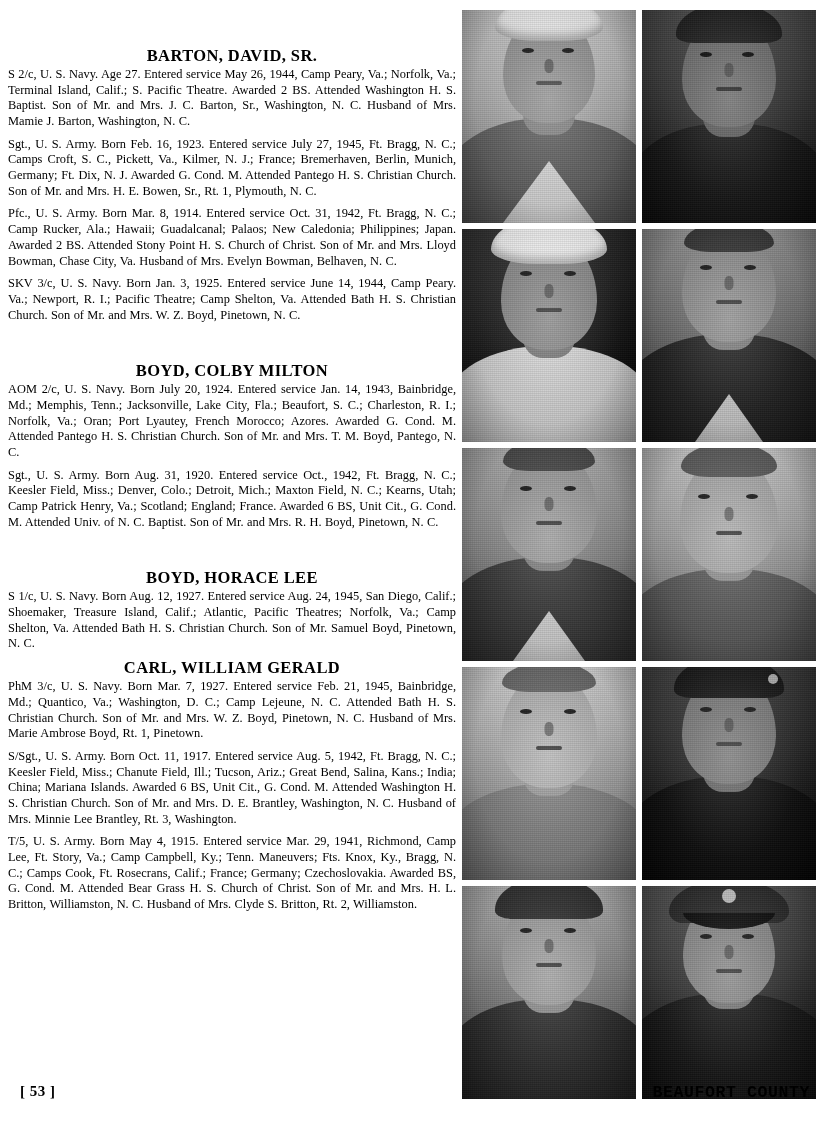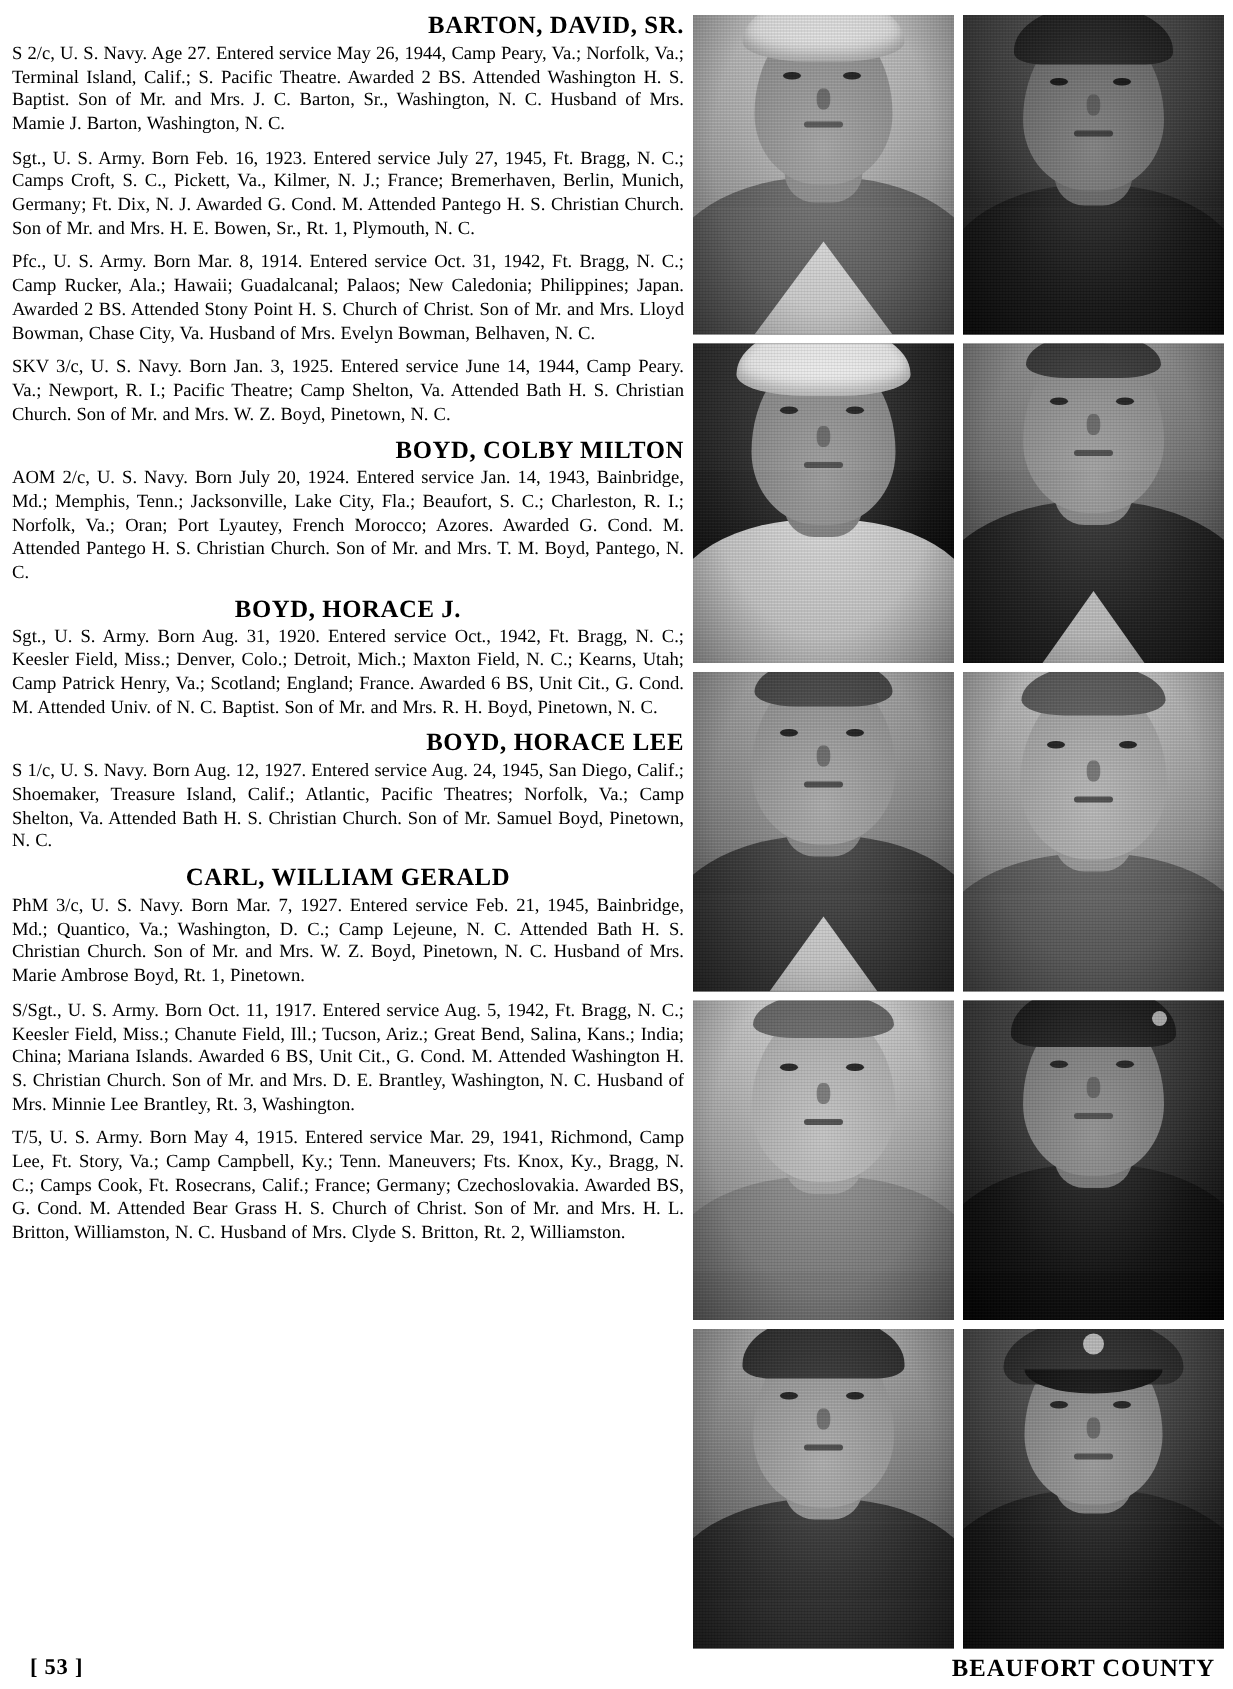--- a/index.html
+++ b/index.html
@@ -52,7 +52,7 @@
     line-height: 1.15;
     margin-bottom: 1px;
   }
-  .entry-name.left { text-align: right; }
+  .entry-name.left { text-align: center; margin-top: 39px; }
   .entry-name.center { text-align: center; }
 
   .entry-body {

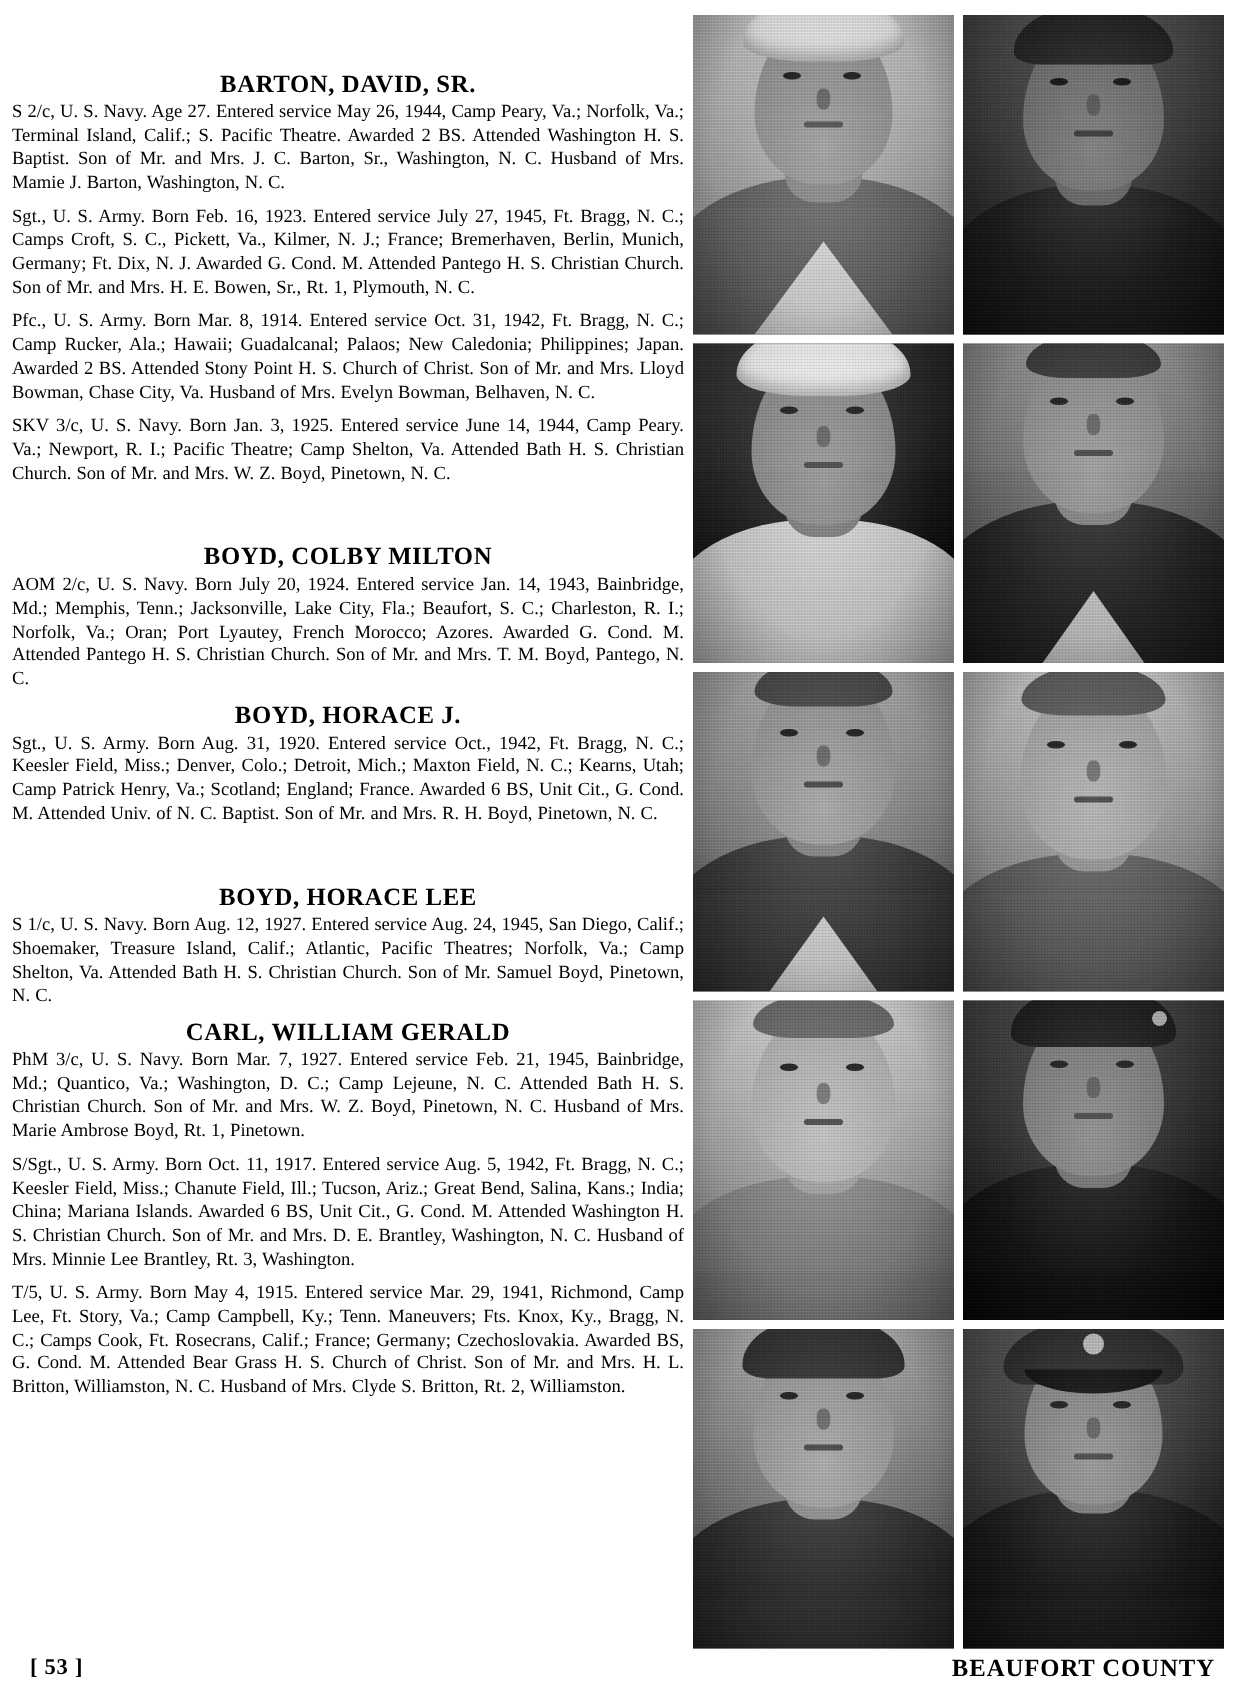--- a/index.html
+++ b/index.html
@@ -254,7 +254,6 @@
       </div>
 
       <div class="entry">
-        <div class="entry-name center">BOYD, HORACE J.</div>
         <div class="entry-body">Sgt., U. S. Army. Born Aug. 31, 1920. Entered service Oct., 1942, Ft. Bragg, N. C.; Keesler Field, Miss.; Denver, Colo.; Detroit, Mich.; Maxton Field, N. C.; Kearns, Utah; Camp Patrick Henry, Va.; Scotland; England; France. Awarded 6 BS, Unit Cit., G. Cond. M. Attended Univ. of N. C. Baptist. Son of Mr. and Mrs. R. H. Boyd, Pinetown, N. C.</div>
       </div>
 

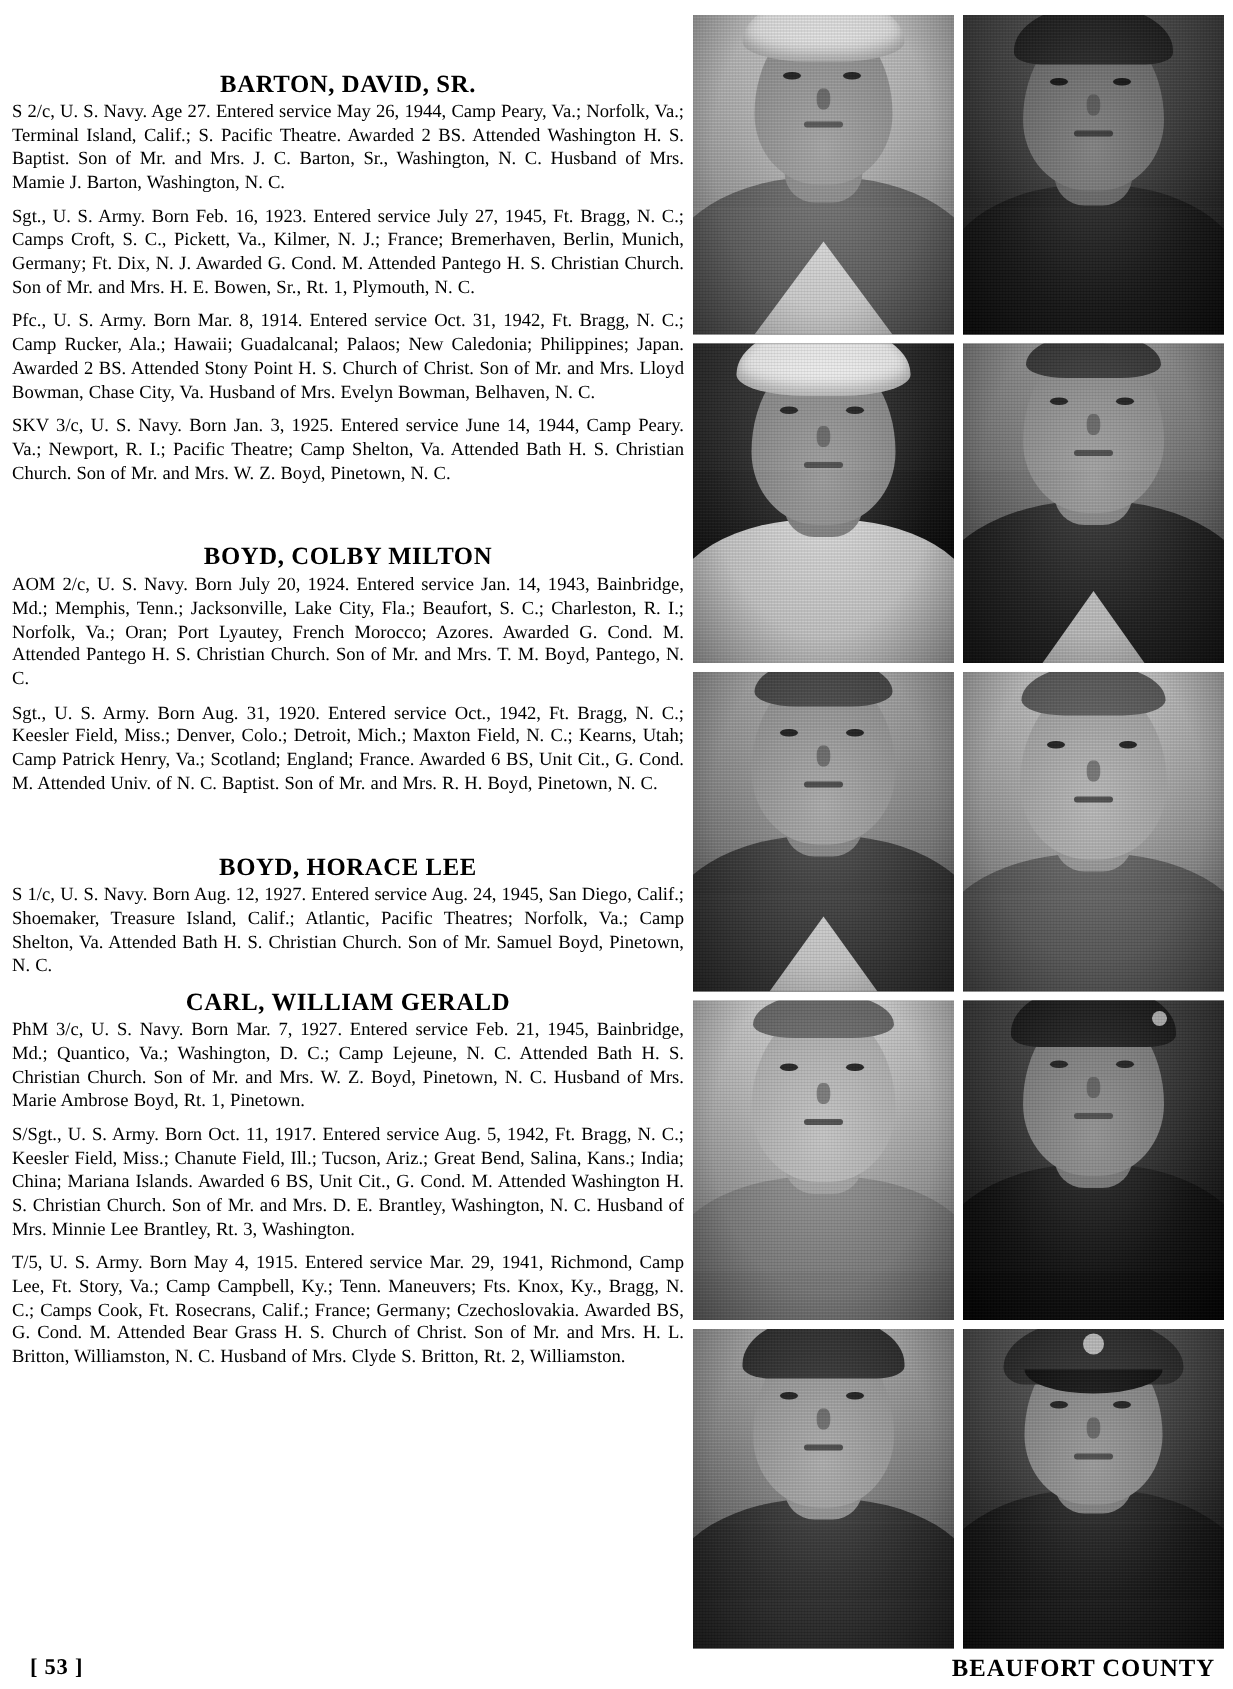--- a/index.html
+++ b/index.html
@@ -203,10 +203,10 @@
     position: absolute;
     left: 8px;
     right: 8px;
-    bottom: 4px;
+    bottom: 24px;
     display: flex;
     justify-content: space-between;
-    align-items: center;
+    align-items: flex-start;
   }
   .page-number {
     font-family: "Liberation Serif", serif;

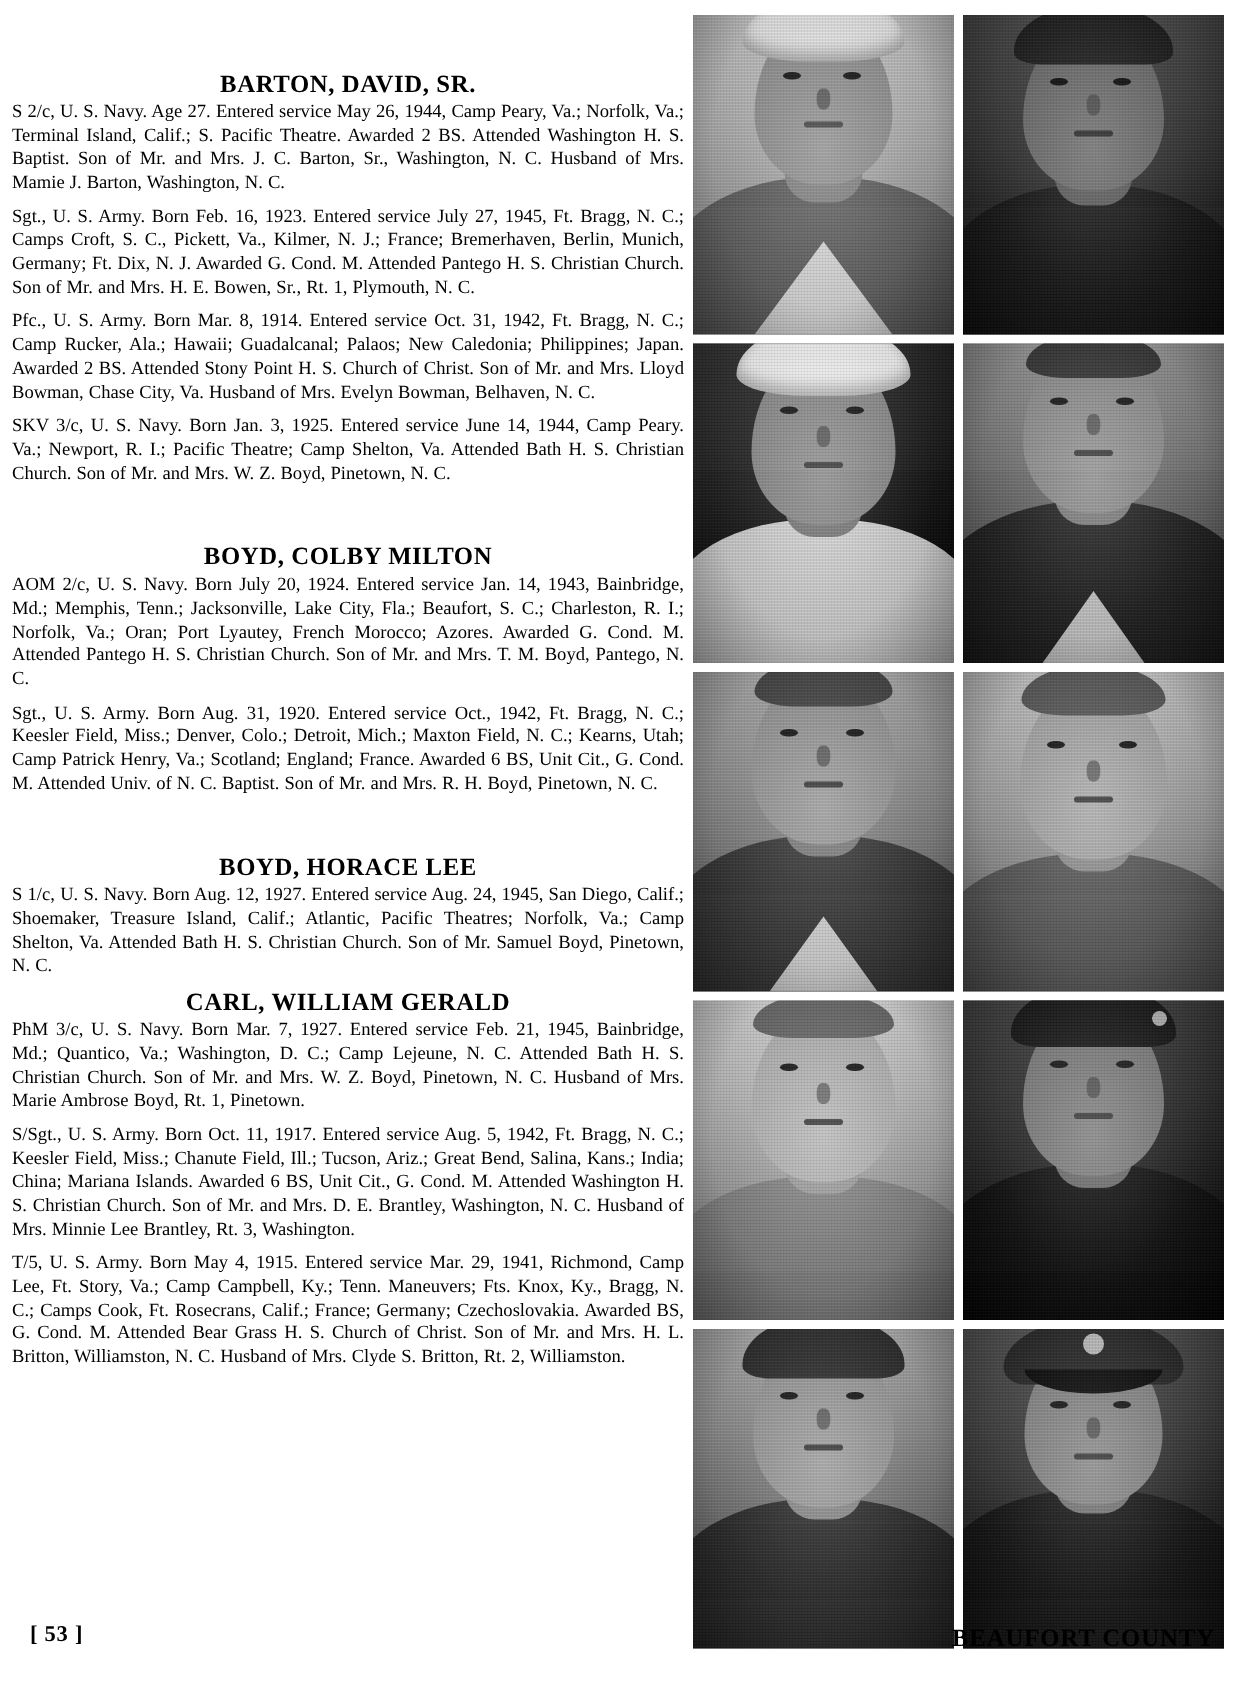--- a/index.html
+++ b/index.html
@@ -216,7 +216,7 @@
     padding-left: 12px;
   }
   .county-name {
-    font-family: Liberation Serif, serif;
+    font-family: Liberation Mono, monospace;
     font-weight: bold;
     font-size: 16.5px;
     letter-spacing: 0.6px;

